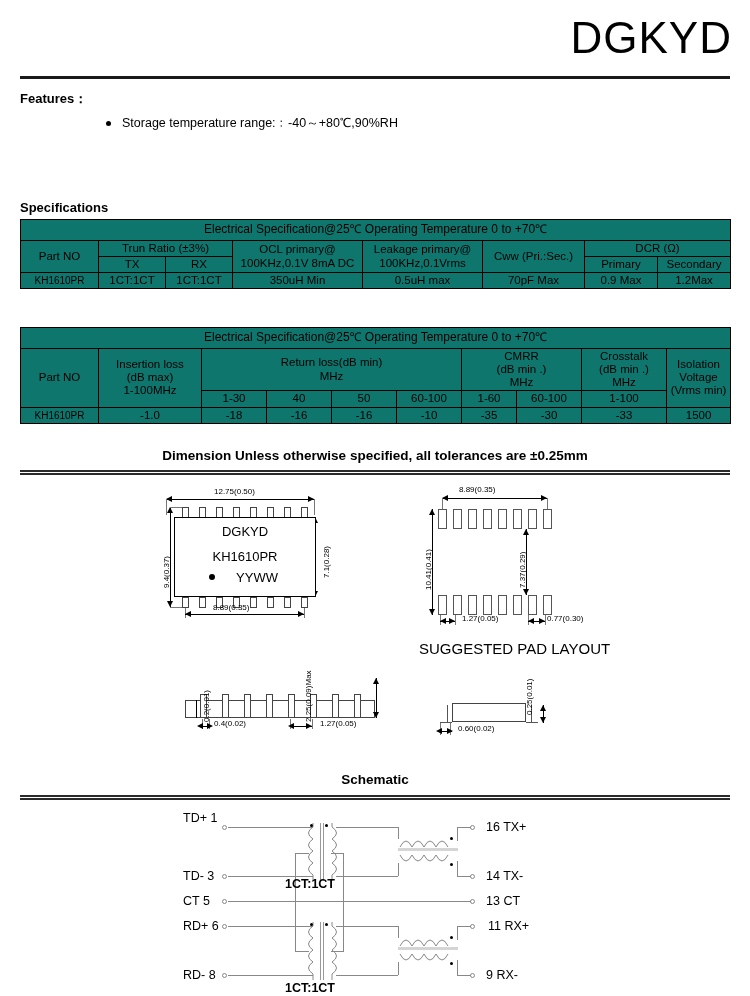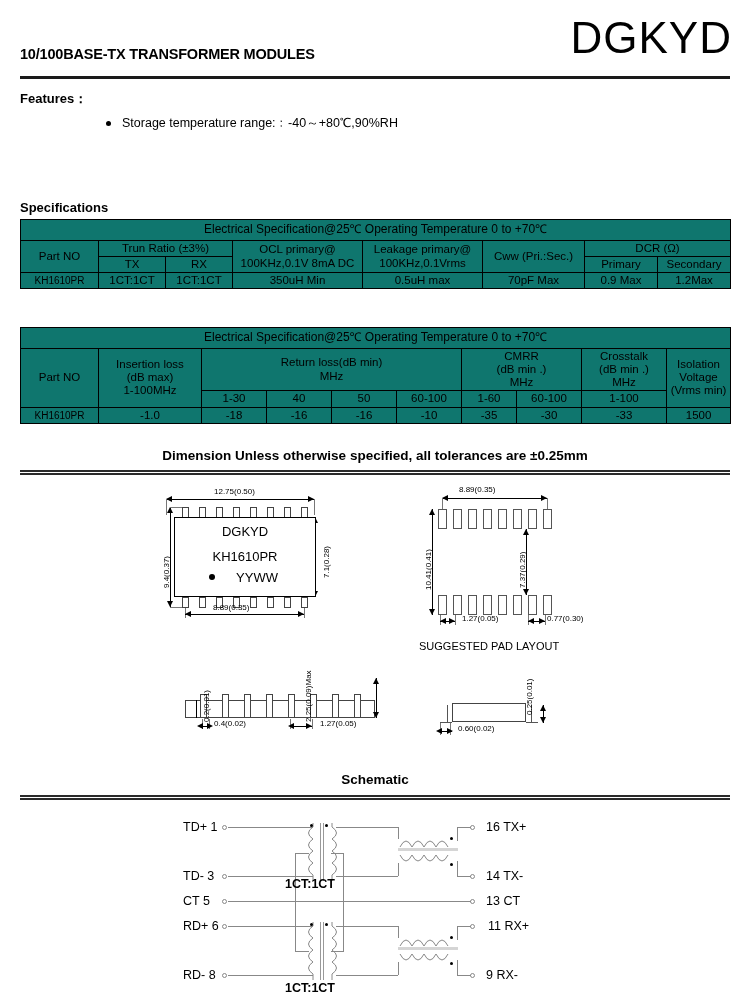--- a/index.html
+++ b/index.html
@@ -232,7 +232,6 @@
 <div class="page">
 
   <div class="brand-logo">DGKYD</div>
-  <div class="doc-title">10/100BASE-TX TRANSFORMER MODULES</div>
   <div class="rule-thick" style="top:76px;"></div>
 
   <div class="features-label">Features：</div>

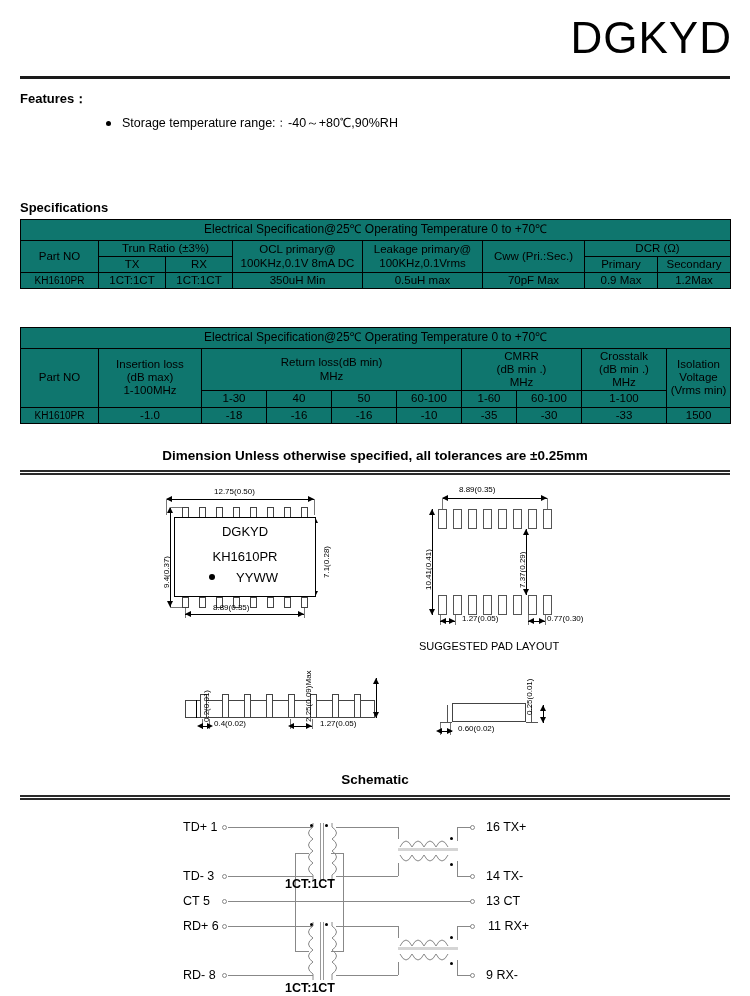--- a/index.html
+++ b/index.html
@@ -174,7 +174,7 @@
   }
   .caption {
     position: absolute;
-    font-size: 11px;
+    font-size: 15px;
     white-space: nowrap;
   }
   .arrowL, .arrowR {

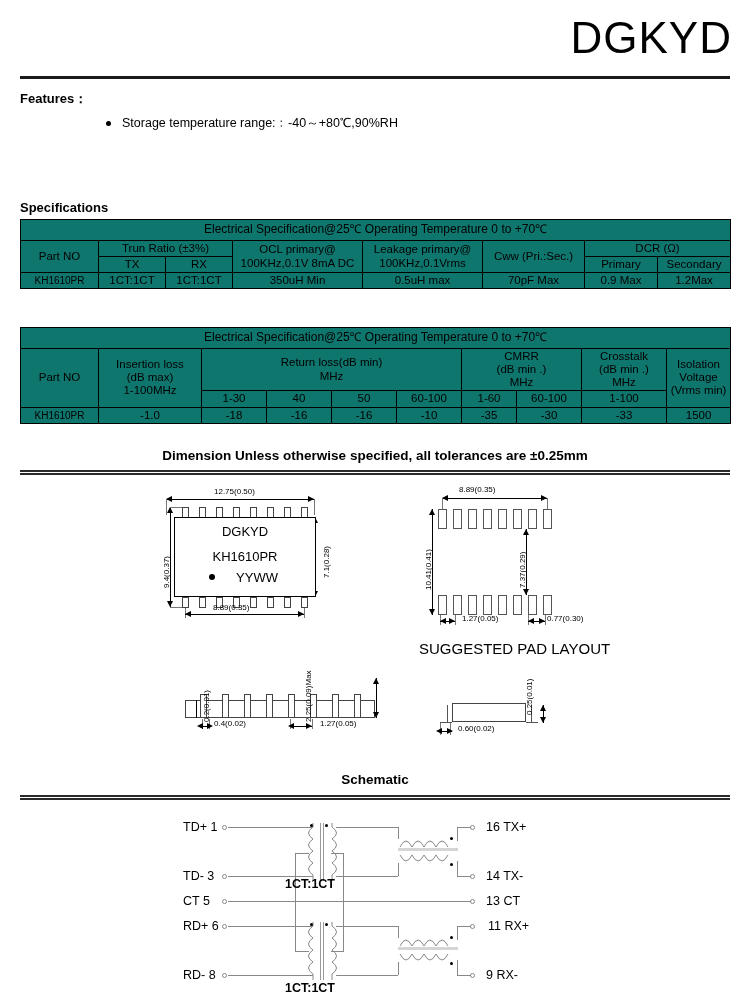--- a/index.html
+++ b/index.html
@@ -532,7 +532,7 @@
 
   <div class="sch">
 
-    <div class="sch-lbl" style="left:183px;top:15px;">TD+ 1</div>
+    <div class="sch-lbl" style="left:183px;top:6px;">TD+ 1</div>
     <div class="sch-lbl" style="left:183px;top:64px;">TD- 3</div>
     <div class="sch-lbl" style="left:183px;top:89px;">CT  5</div>
     <div class="sch-lbl" style="left:183px;top:114px;">RD+ 6</div>

